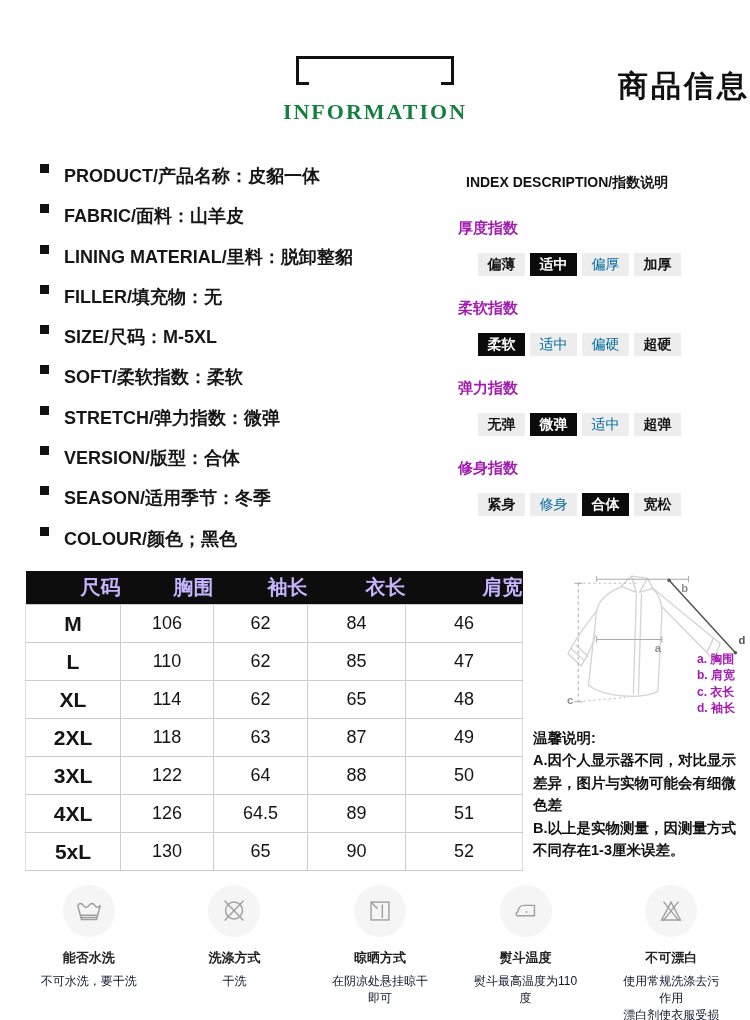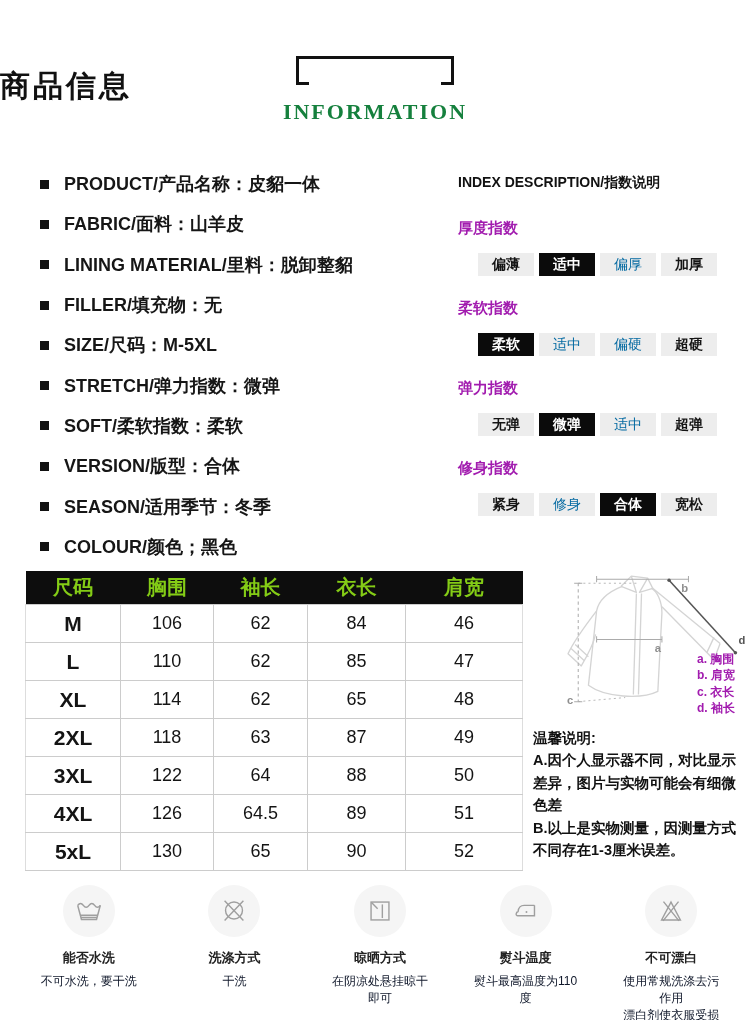--- a/index.html
+++ b/index.html
@@ -22,7 +22,7 @@
   .tbox::before { left:-3px; }
   .tbox::after  { right:-3px; }
   .cn-title {
-    position:absolute; top:66px; left:0; width:100%; text-align:left;
+    position:absolute; top:66px; left:0; width:100%; text-align:right;
     font-size:30px; font-weight:700; letter-spacing:3px; color:#111;
   }
   .en-title {

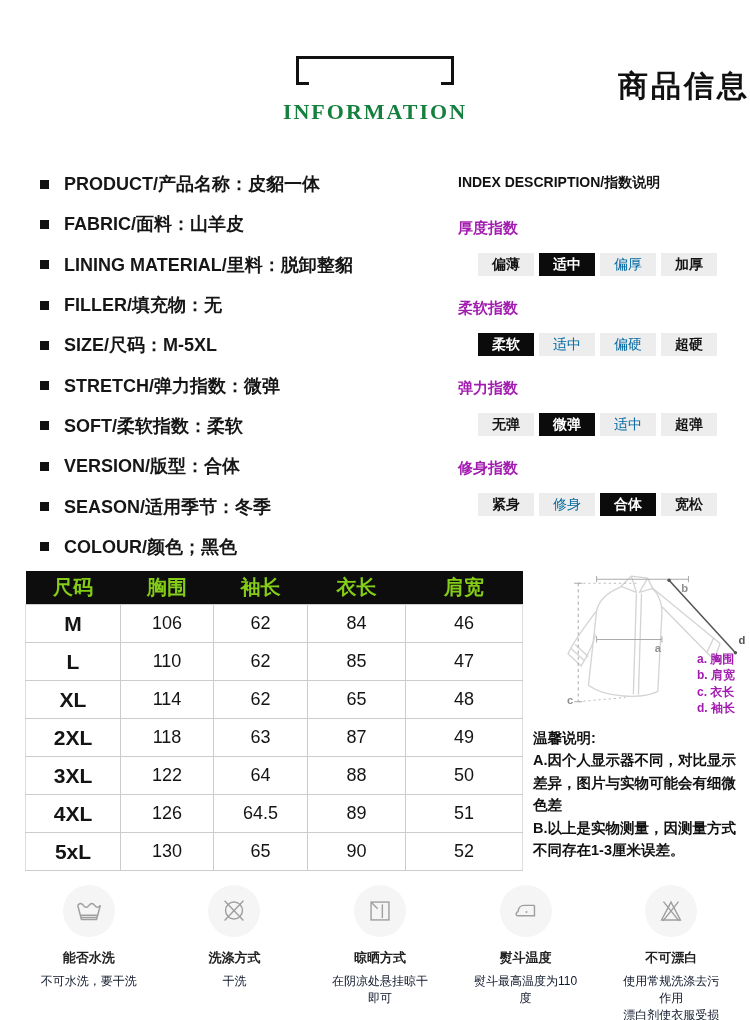--- a/index.html
+++ b/index.html
@@ -34,7 +34,7 @@
   
   .main { display:flex; margin-top:32px; padding:0 18px 0 40px; }
   .spec-list { list-style:none; margin:0; padding:0; width:418px; }
-  .spec-list li { display:flex; align-items:center; height:40.3px; font-size:18px; font-weight:600; color:#161616; white-space:nowrap; }
+  .spec-list li { display:flex; align-items:flex-start; height:40.3px; font-size:18px; font-weight:600; color:#161616; white-space:nowrap; }
   .bullet { width:9px; height:9px; background:#111; margin-right:15px; flex:none; }
 
   .index-panel { flex:1; padding-top:4px; }

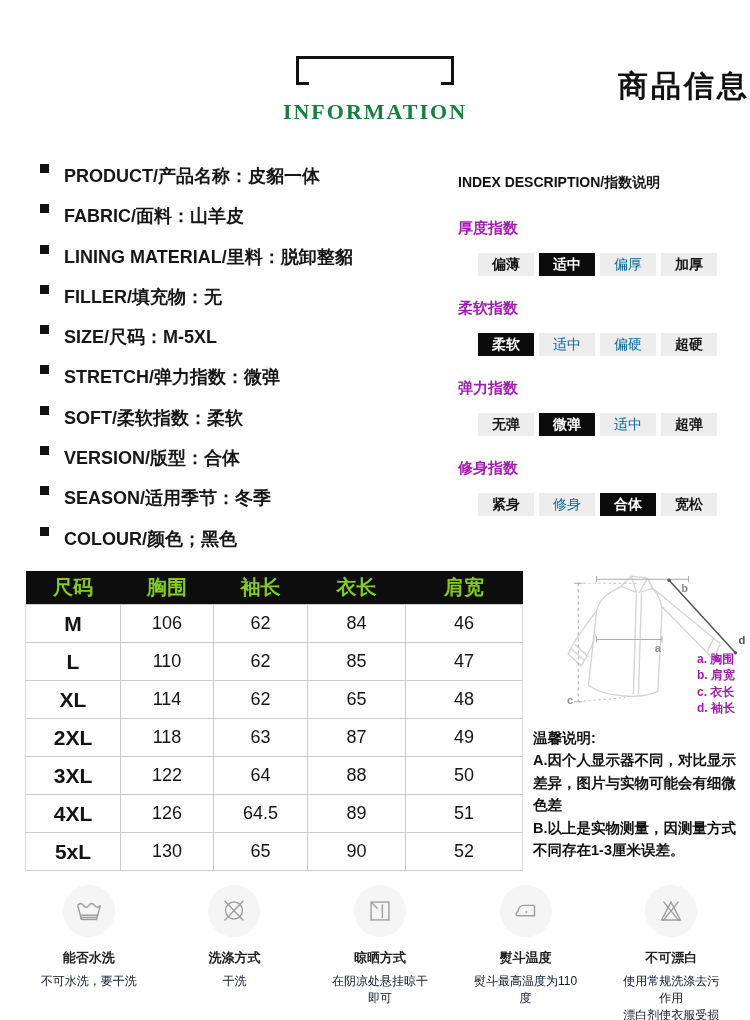--- a/index.html
+++ b/index.html
@@ -38,7 +38,7 @@
   .bullet { width:9px; height:9px; background:#111; margin-right:15px; flex:none; }
 
   .index-panel { flex:1; padding-top:4px; }
-  .index-title { font-size:14px; font-weight:700; color:#111; margin:6px 0 27px; }
+  .index-title { font-size:14px; font-weight:700; color:#111; margin:6px 8px 27px; }
   .index-group-name { font-size:15px; font-weight:700; color:#a21caf; margin:0 0 15px; }
   .chip-row { display:flex; gap:5px; padding-left:20px; margin-bottom:23px; }
   .chip {

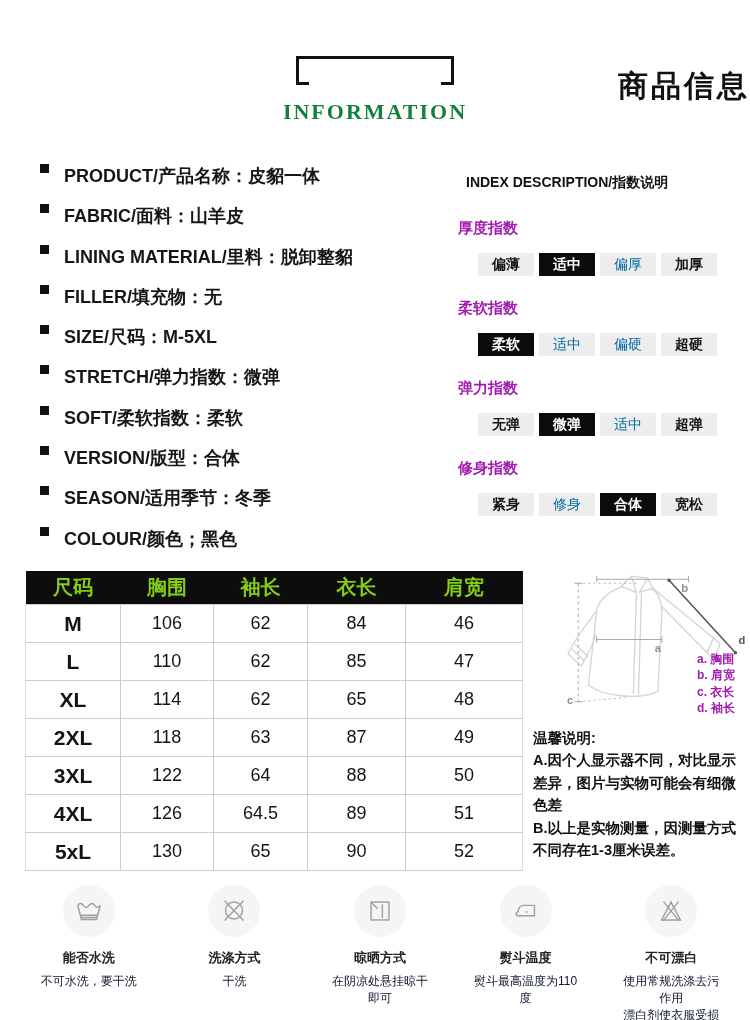--- a/index.html
+++ b/index.html
@@ -42,7 +42,7 @@
   .index-group-name { font-size:15px; font-weight:700; color:#a21caf; margin:0 0 15px; }
   .chip-row { display:flex; gap:5px; padding-left:20px; margin-bottom:23px; }
   .chip {
-    width:56px; height:23px; line-height:23px; text-align:center;
+    width:47px; height:23px; line-height:23px; text-align:center;
     font-size:14px; background:#ededed; color:#141414; font-weight:700;
   }
   .chip.muted { color:#0369a1; font-weight:400; }

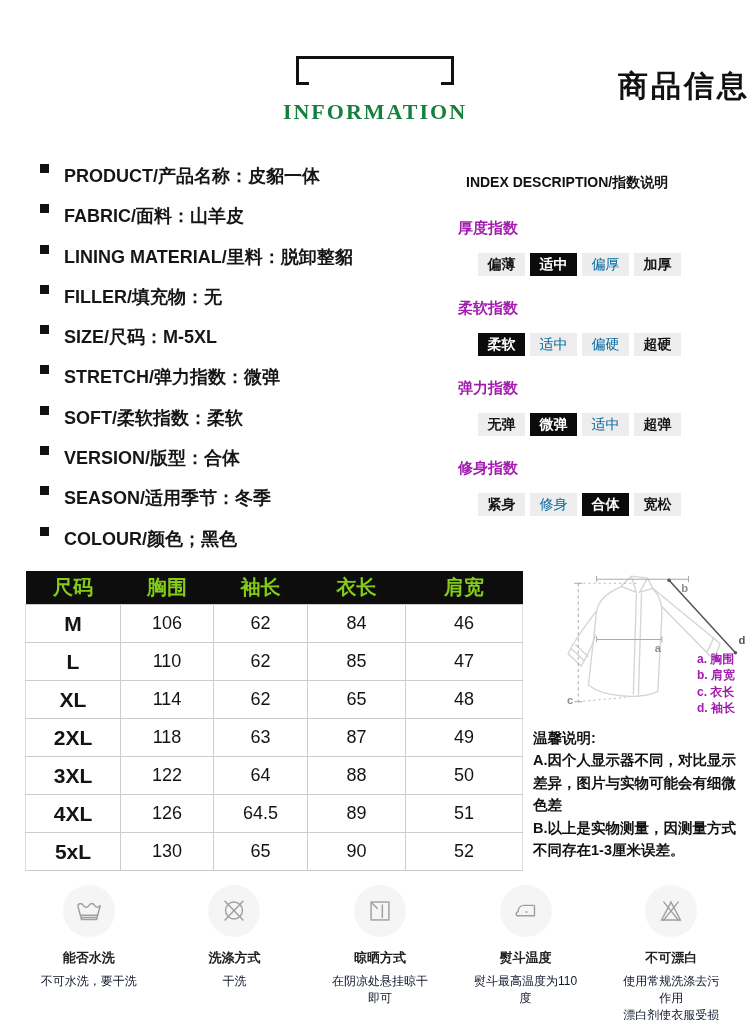--- a/index.html
+++ b/index.html
@@ -117,11 +117,11 @@
         </li>
         <li>
           <span class="bullet"></span>
+          <span>SOFT/柔软指数：柔软</span>
+        </li>
+        <li>
+          <span class="bullet"></span>
           <span>STRETCH/弹力指数：微弹</span>
-        </li>
-        <li>
-          <span class="bullet"></span>
-          <span>SOFT/柔软指数：柔软</span>
         </li>
         <li>
           <span class="bullet"></span>

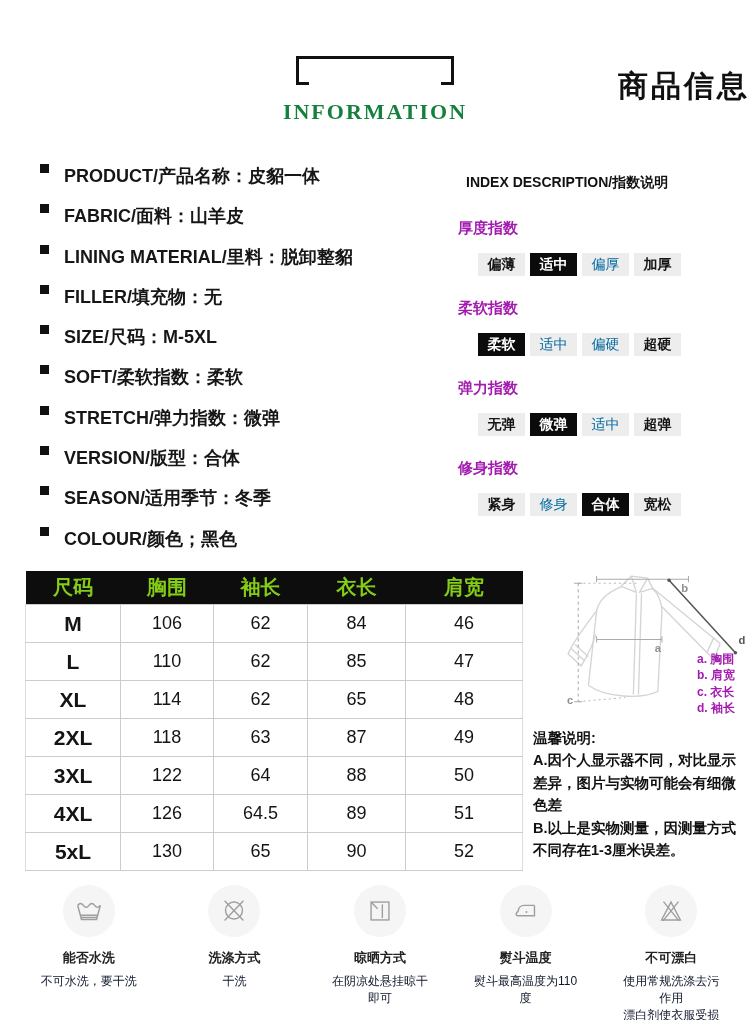--- a/index.html
+++ b/index.html
@@ -52,8 +52,8 @@
   .content-bottom { display:flex; padding:0 14px 0 25px; margin-top:4px; }
   table.size-table { border-collapse:collapse; width:497px; table-layout:fixed; flex:none; }
   .size-table th {
-    background:#0d0d0d; color:#84cc16; font-size:20px; font-weight:700;
-    height:34px; padding:0; text-align:center;
+    background:#0d0d0d; color:#c4b5fd; font-size:20px; font-weight:700;
+    height:34px; padding:0; text-align:right;
   }
   .size-table td {
     border:1px solid #ccc; text-align:center; height:38px;

